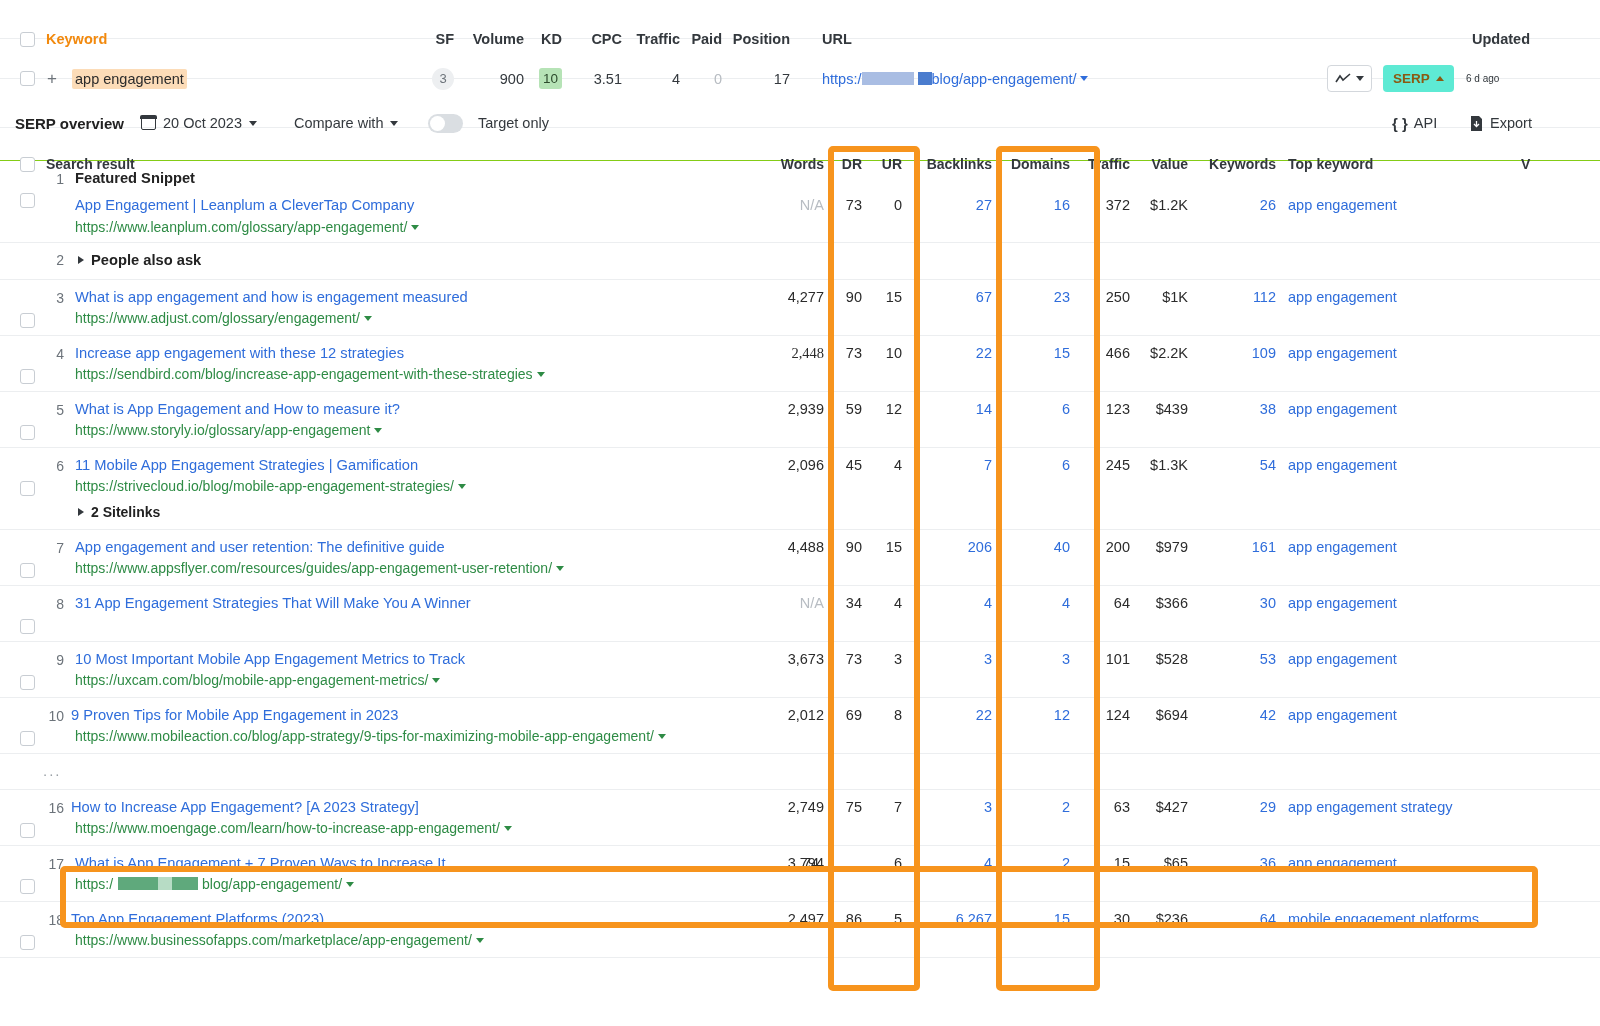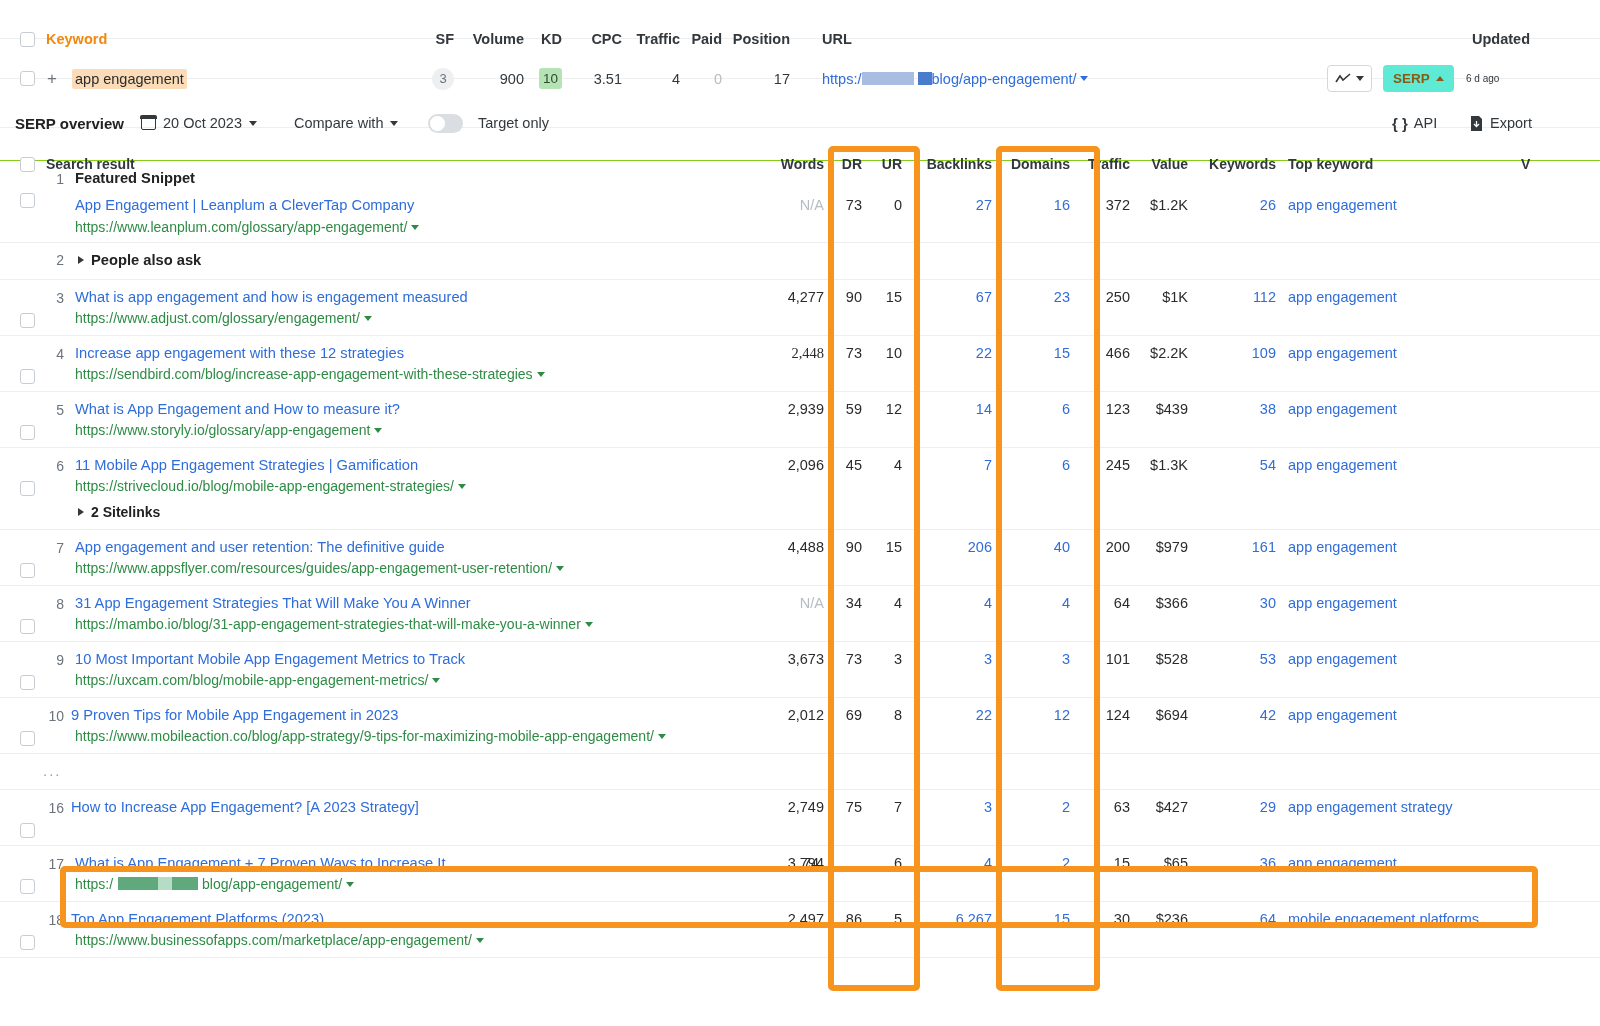--- a/index.html
+++ b/index.html
@@ -423,7 +423,6 @@
       </div>
     <span class="rank" style="left:42px;top:10px;">8</span>
     <span class="title" style="left:75px;top:9px;">31 App Engagement Strategies That Will Make You A Winner</span>
-    <span class="url" style="left:75px;top:30px;"><span>https://mambo.io/blog/31-app-engagement-strategies-that-will-make-you-a-winner</span><span class="caret-sm-green"></span></span>
     <span class="gnum gry" style="left:756px;top:9px;width:68px;text-align:right;">N/A</span>
     <span class="gnum" style="left:832px;top:9px;width:30px;text-align:right;">34</span>
     <span class="gnum" style="left:872px;top:9px;width:30px;text-align:right;">4</span>

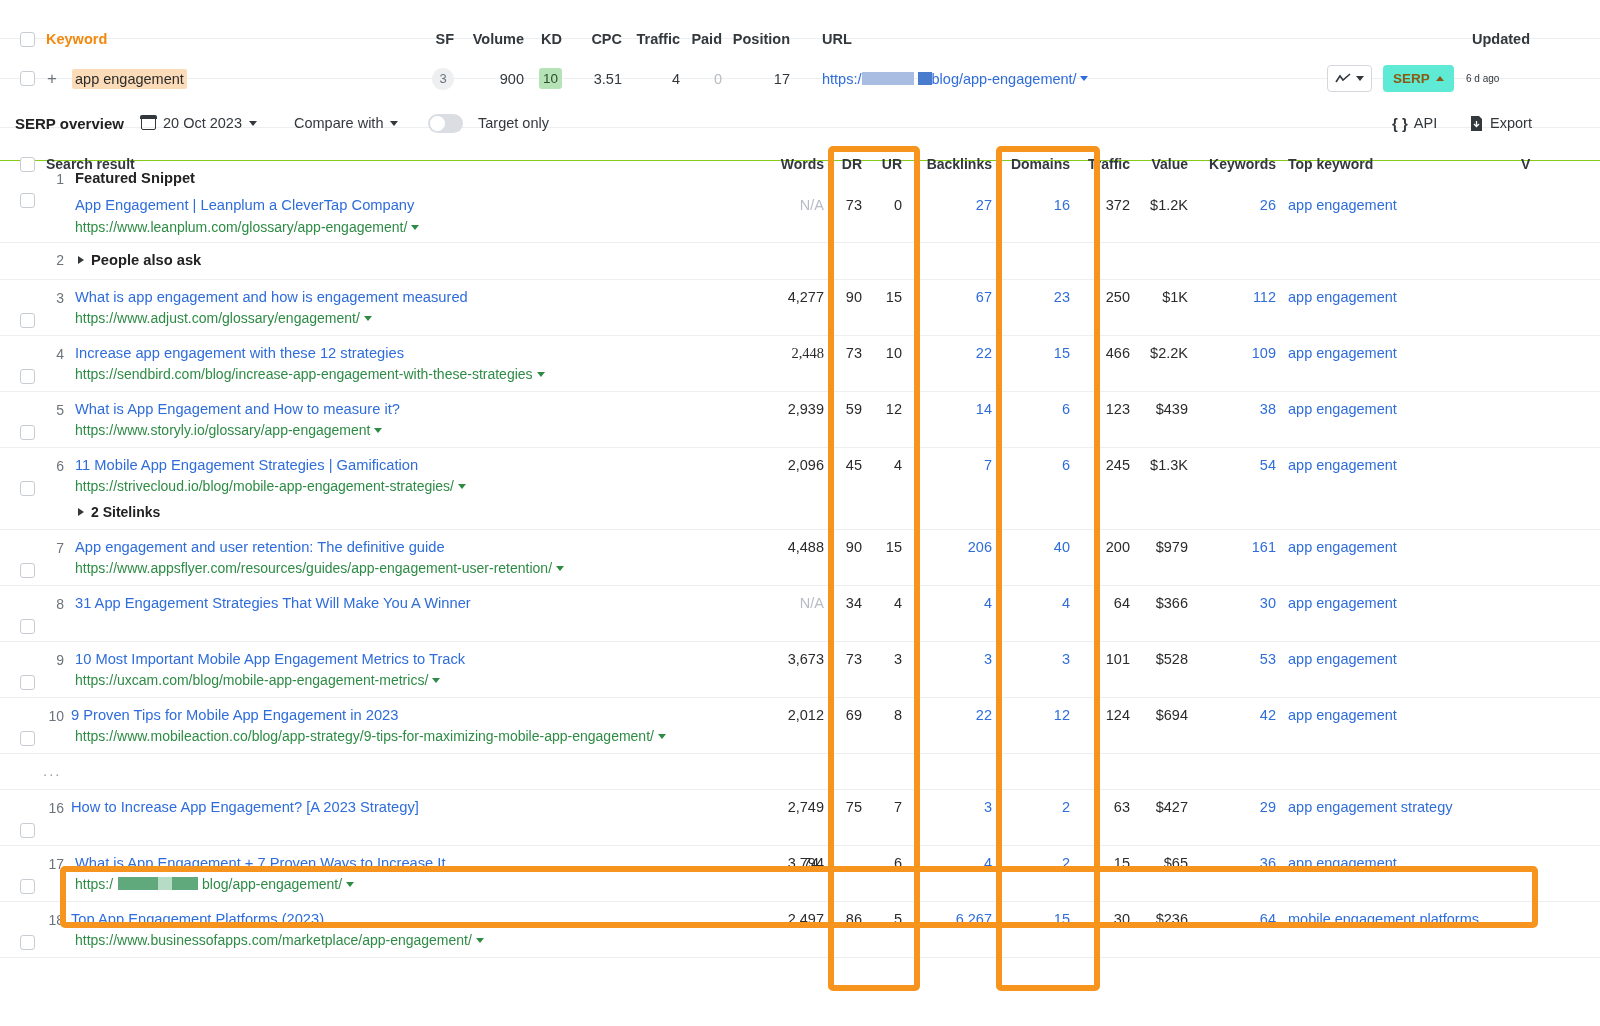--- a/index.html
+++ b/index.html
@@ -480,6 +480,7 @@
       </div>
     <span class="rank" style="left:38px;top:10px;width:26px;">16</span>
     <span class="title" style="left:71px;top:9px;">How to Increase App Engagement? [A 2023 Strategy]</span>
+    <span class="url" style="left:75px;top:30px;"><span>https://www.moengage.com/learn/how-to-increase-app-engagement/</span><span class="caret-sm-green"></span></span>
     <span class="gnum" style="left:756px;top:9px;width:68px;text-align:right;">2,749</span>
     <span class="gnum" style="left:832px;top:9px;width:30px;text-align:right;">75</span>
     <span class="gnum" style="left:872px;top:9px;width:30px;text-align:right;">7</span>

